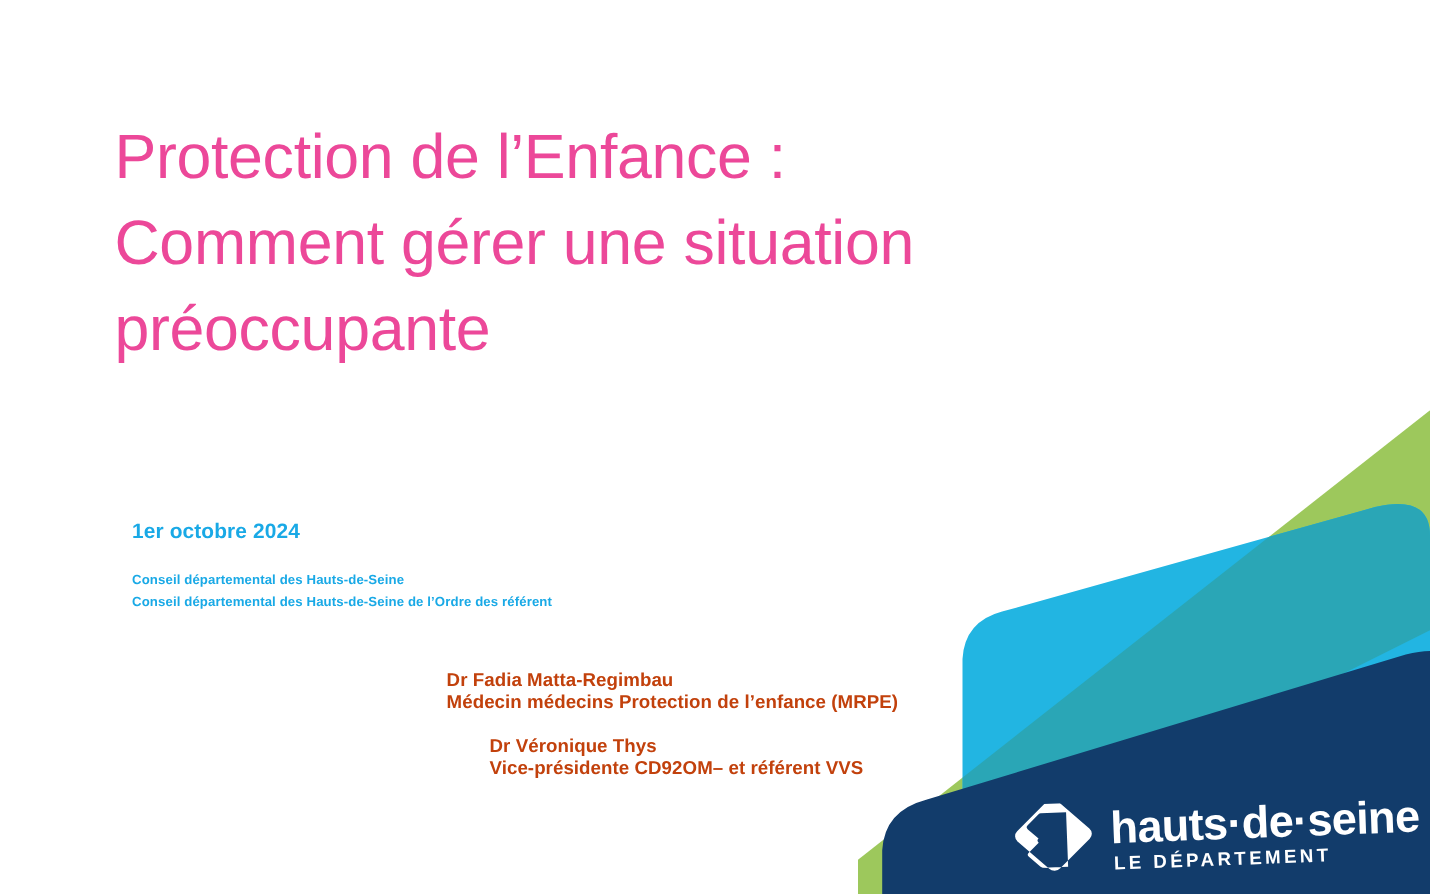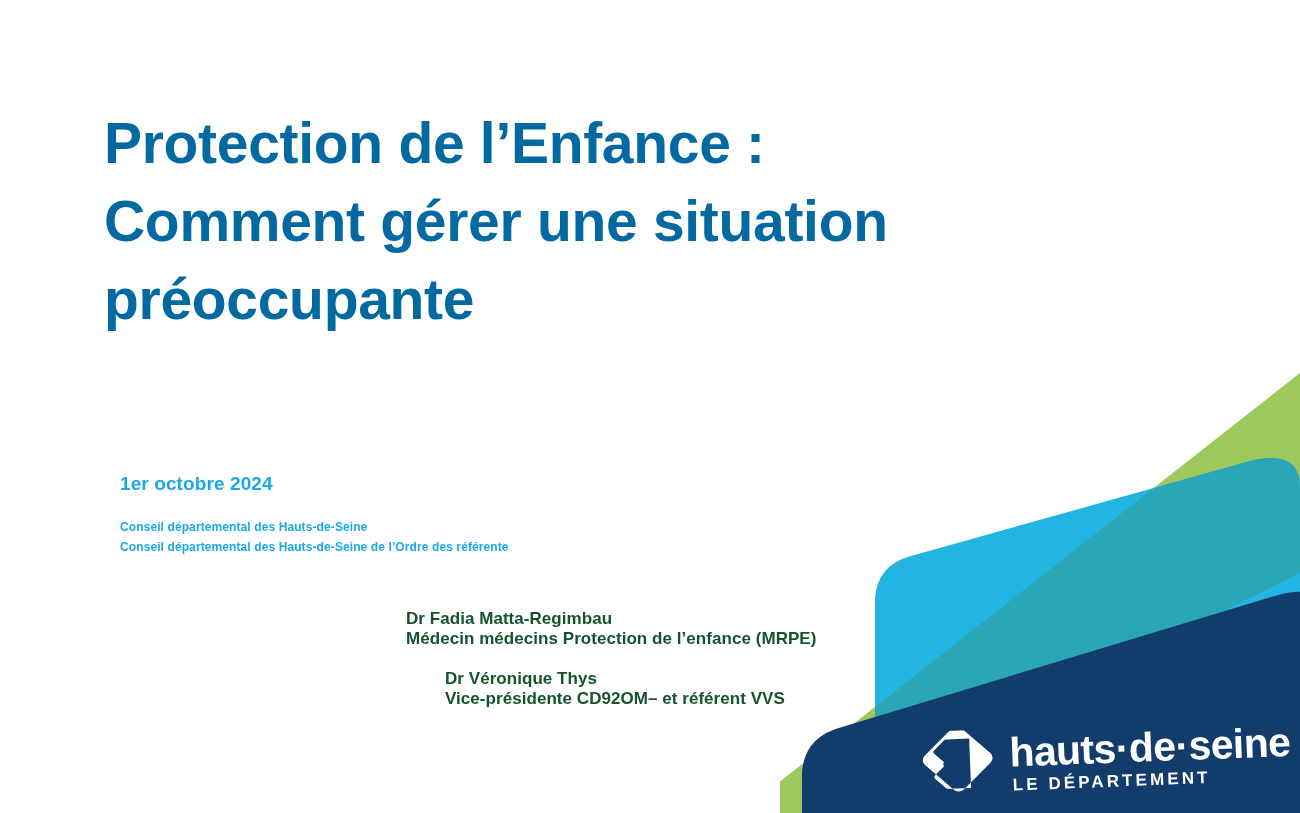--- a/index.html
+++ b/index.html
@@ -40,8 +40,8 @@
     font-family: "Liberation Sans", sans-serif;
     font-size: 57px;
     line-height: 78px;
-    font-weight: 700;
-    color: #0369a1;
+    font-weight: 400;
+    color: #ec4899;
     letter-spacing: -0.3px;
     white-space: nowrap;
   }

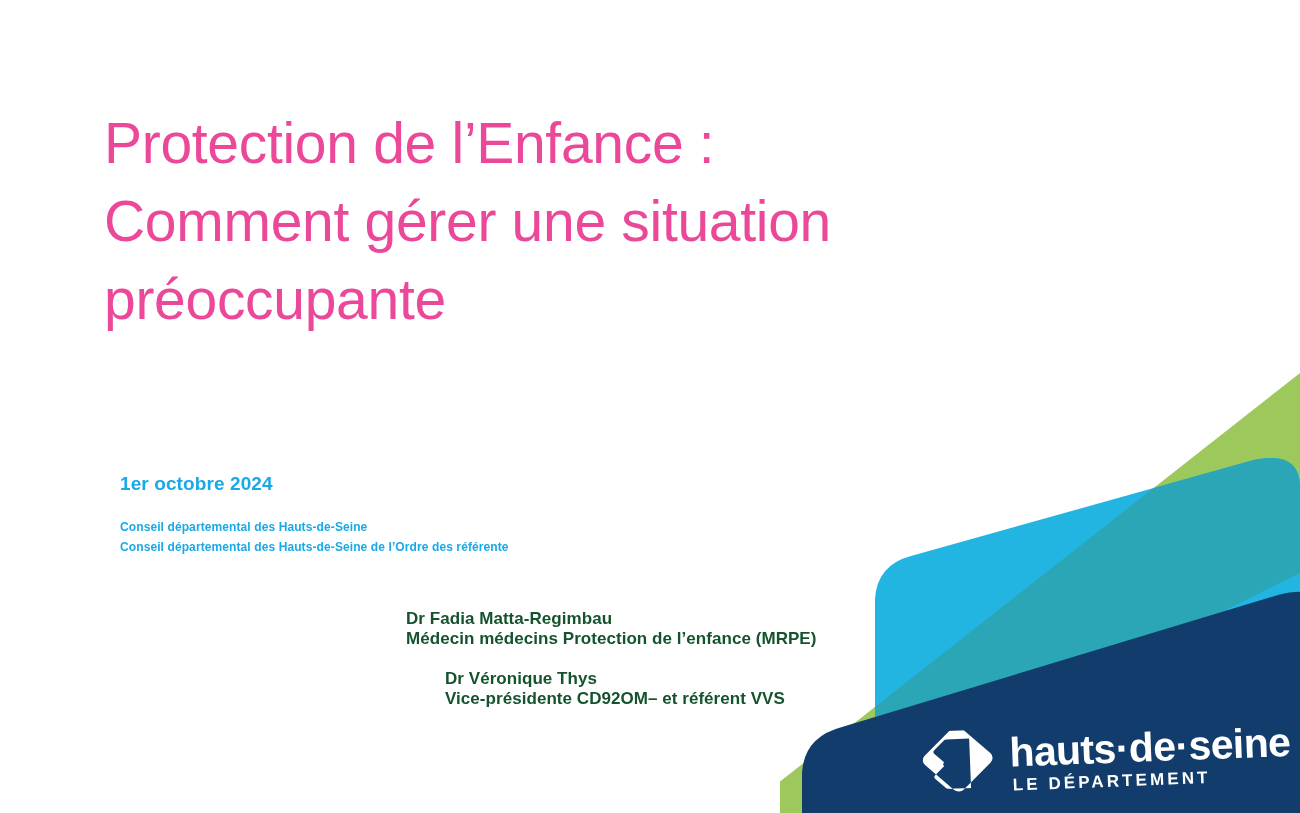--- a/index.html
+++ b/index.html
@@ -172,7 +172,7 @@
     <div id="event-date">1er octobre 2024</div>
     <div id="org-lines">
       <div class="org-line">Conseil départemental des Hauts-de-Seine</div>
-      <div class="org-line">Conseil départemental des Hauts-de-Seine de l’Ordre des référente</div>
+      <div class="org-line">Conseil départemental des Hauts-de-Seine de l’Ordre des référent</div>
     </div>
   </div>
 

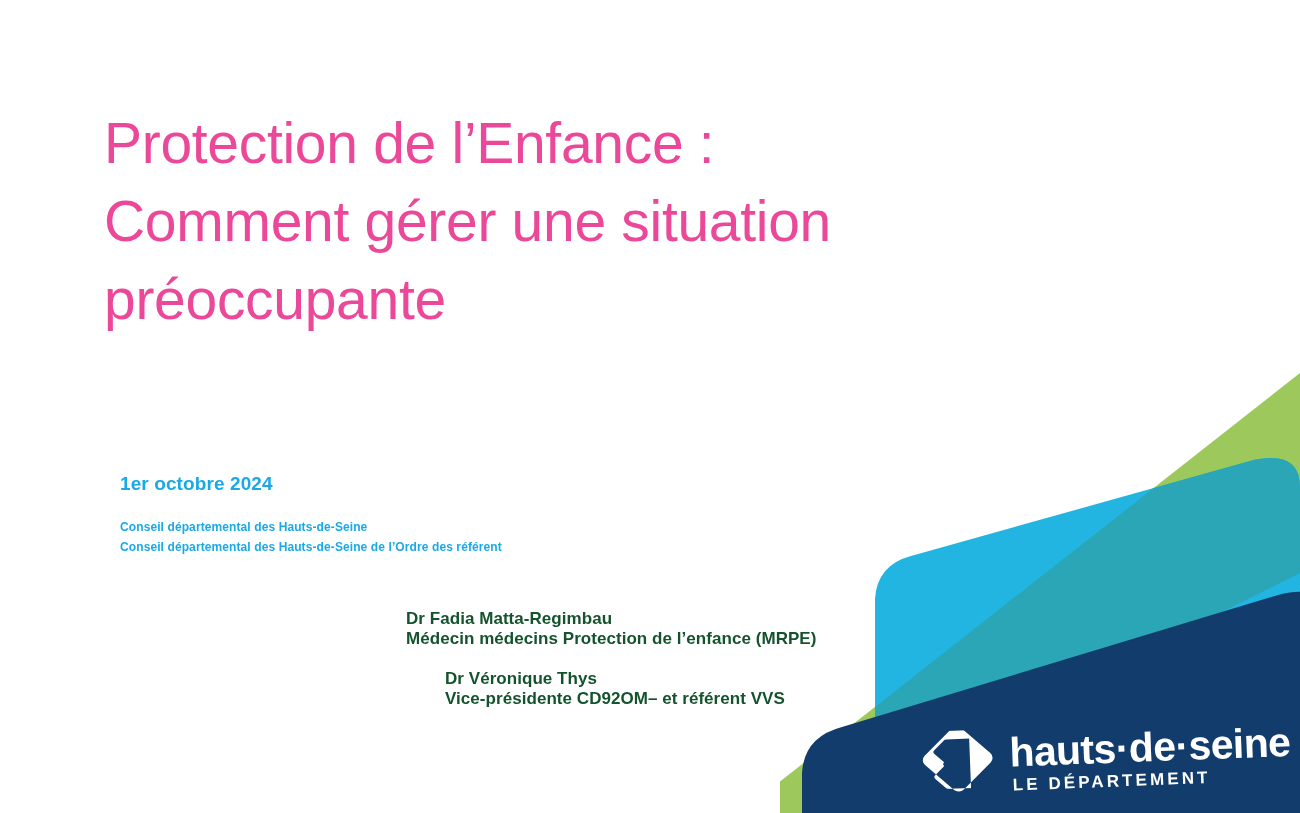--- a/index.html
+++ b/index.html
@@ -87,7 +87,7 @@
   .speaker-role {
     font-size: 17px;
     font-weight: bold;
-    color: #14532d;
+    color: #c2410c;
     line-height: 20px;
     letter-spacing: 0.05px;
     white-space: nowrap;

